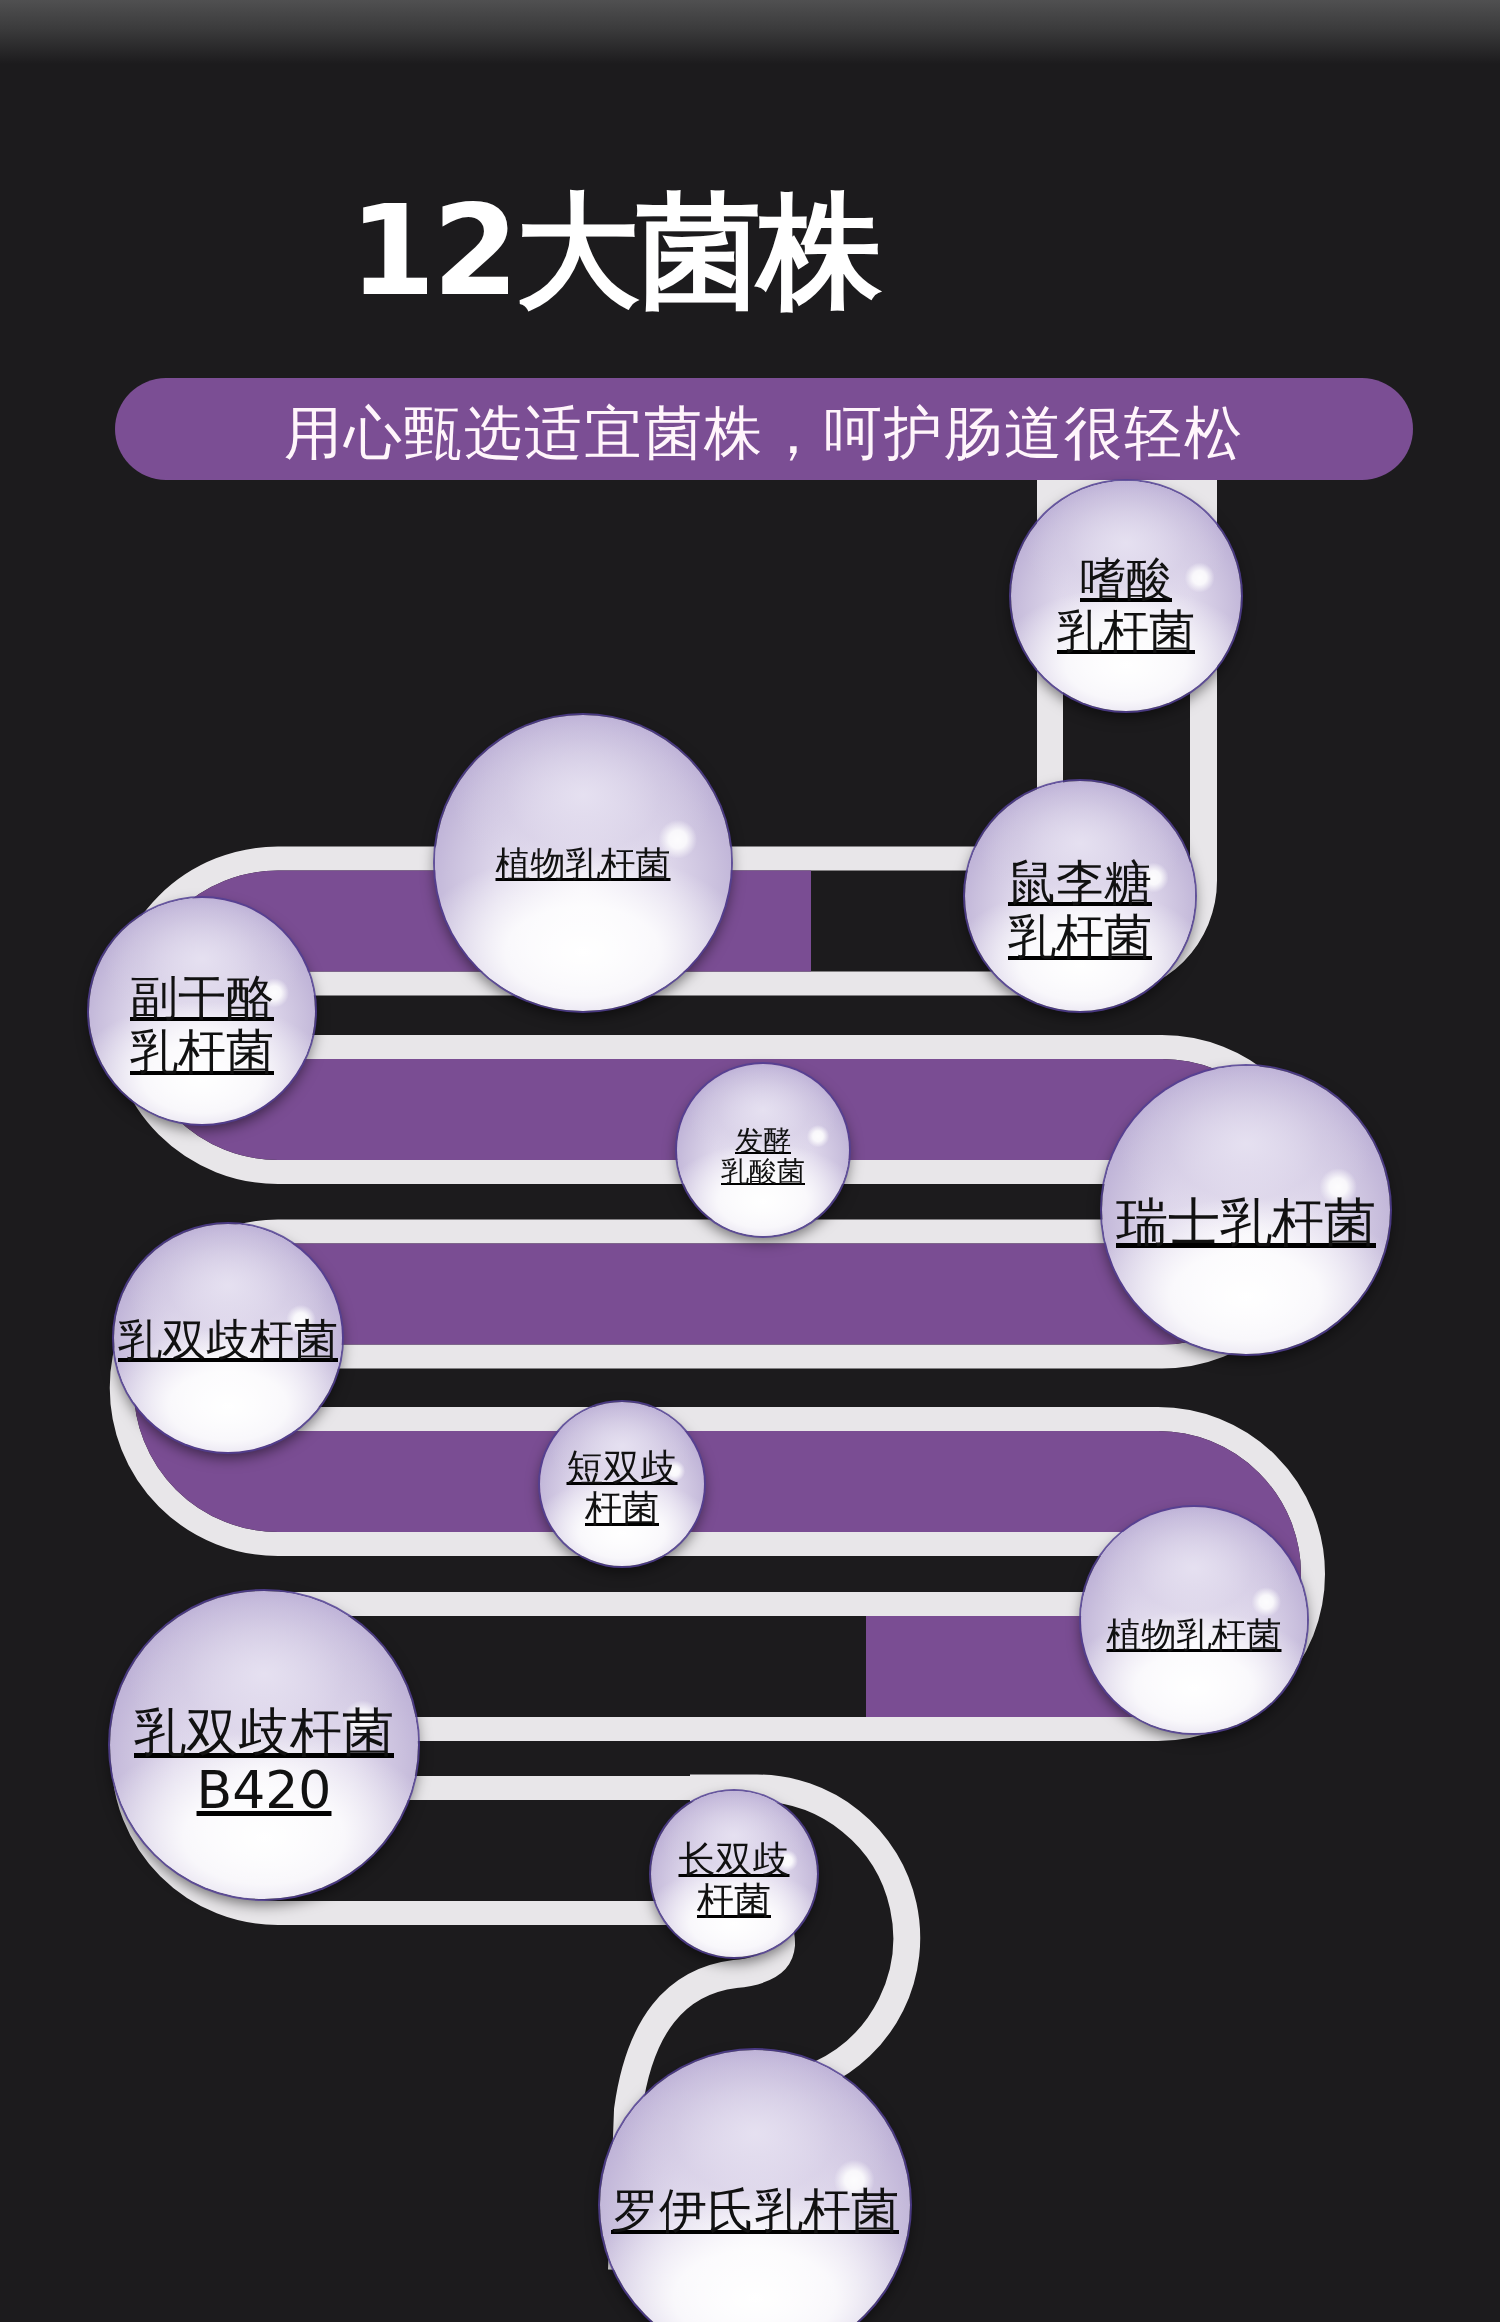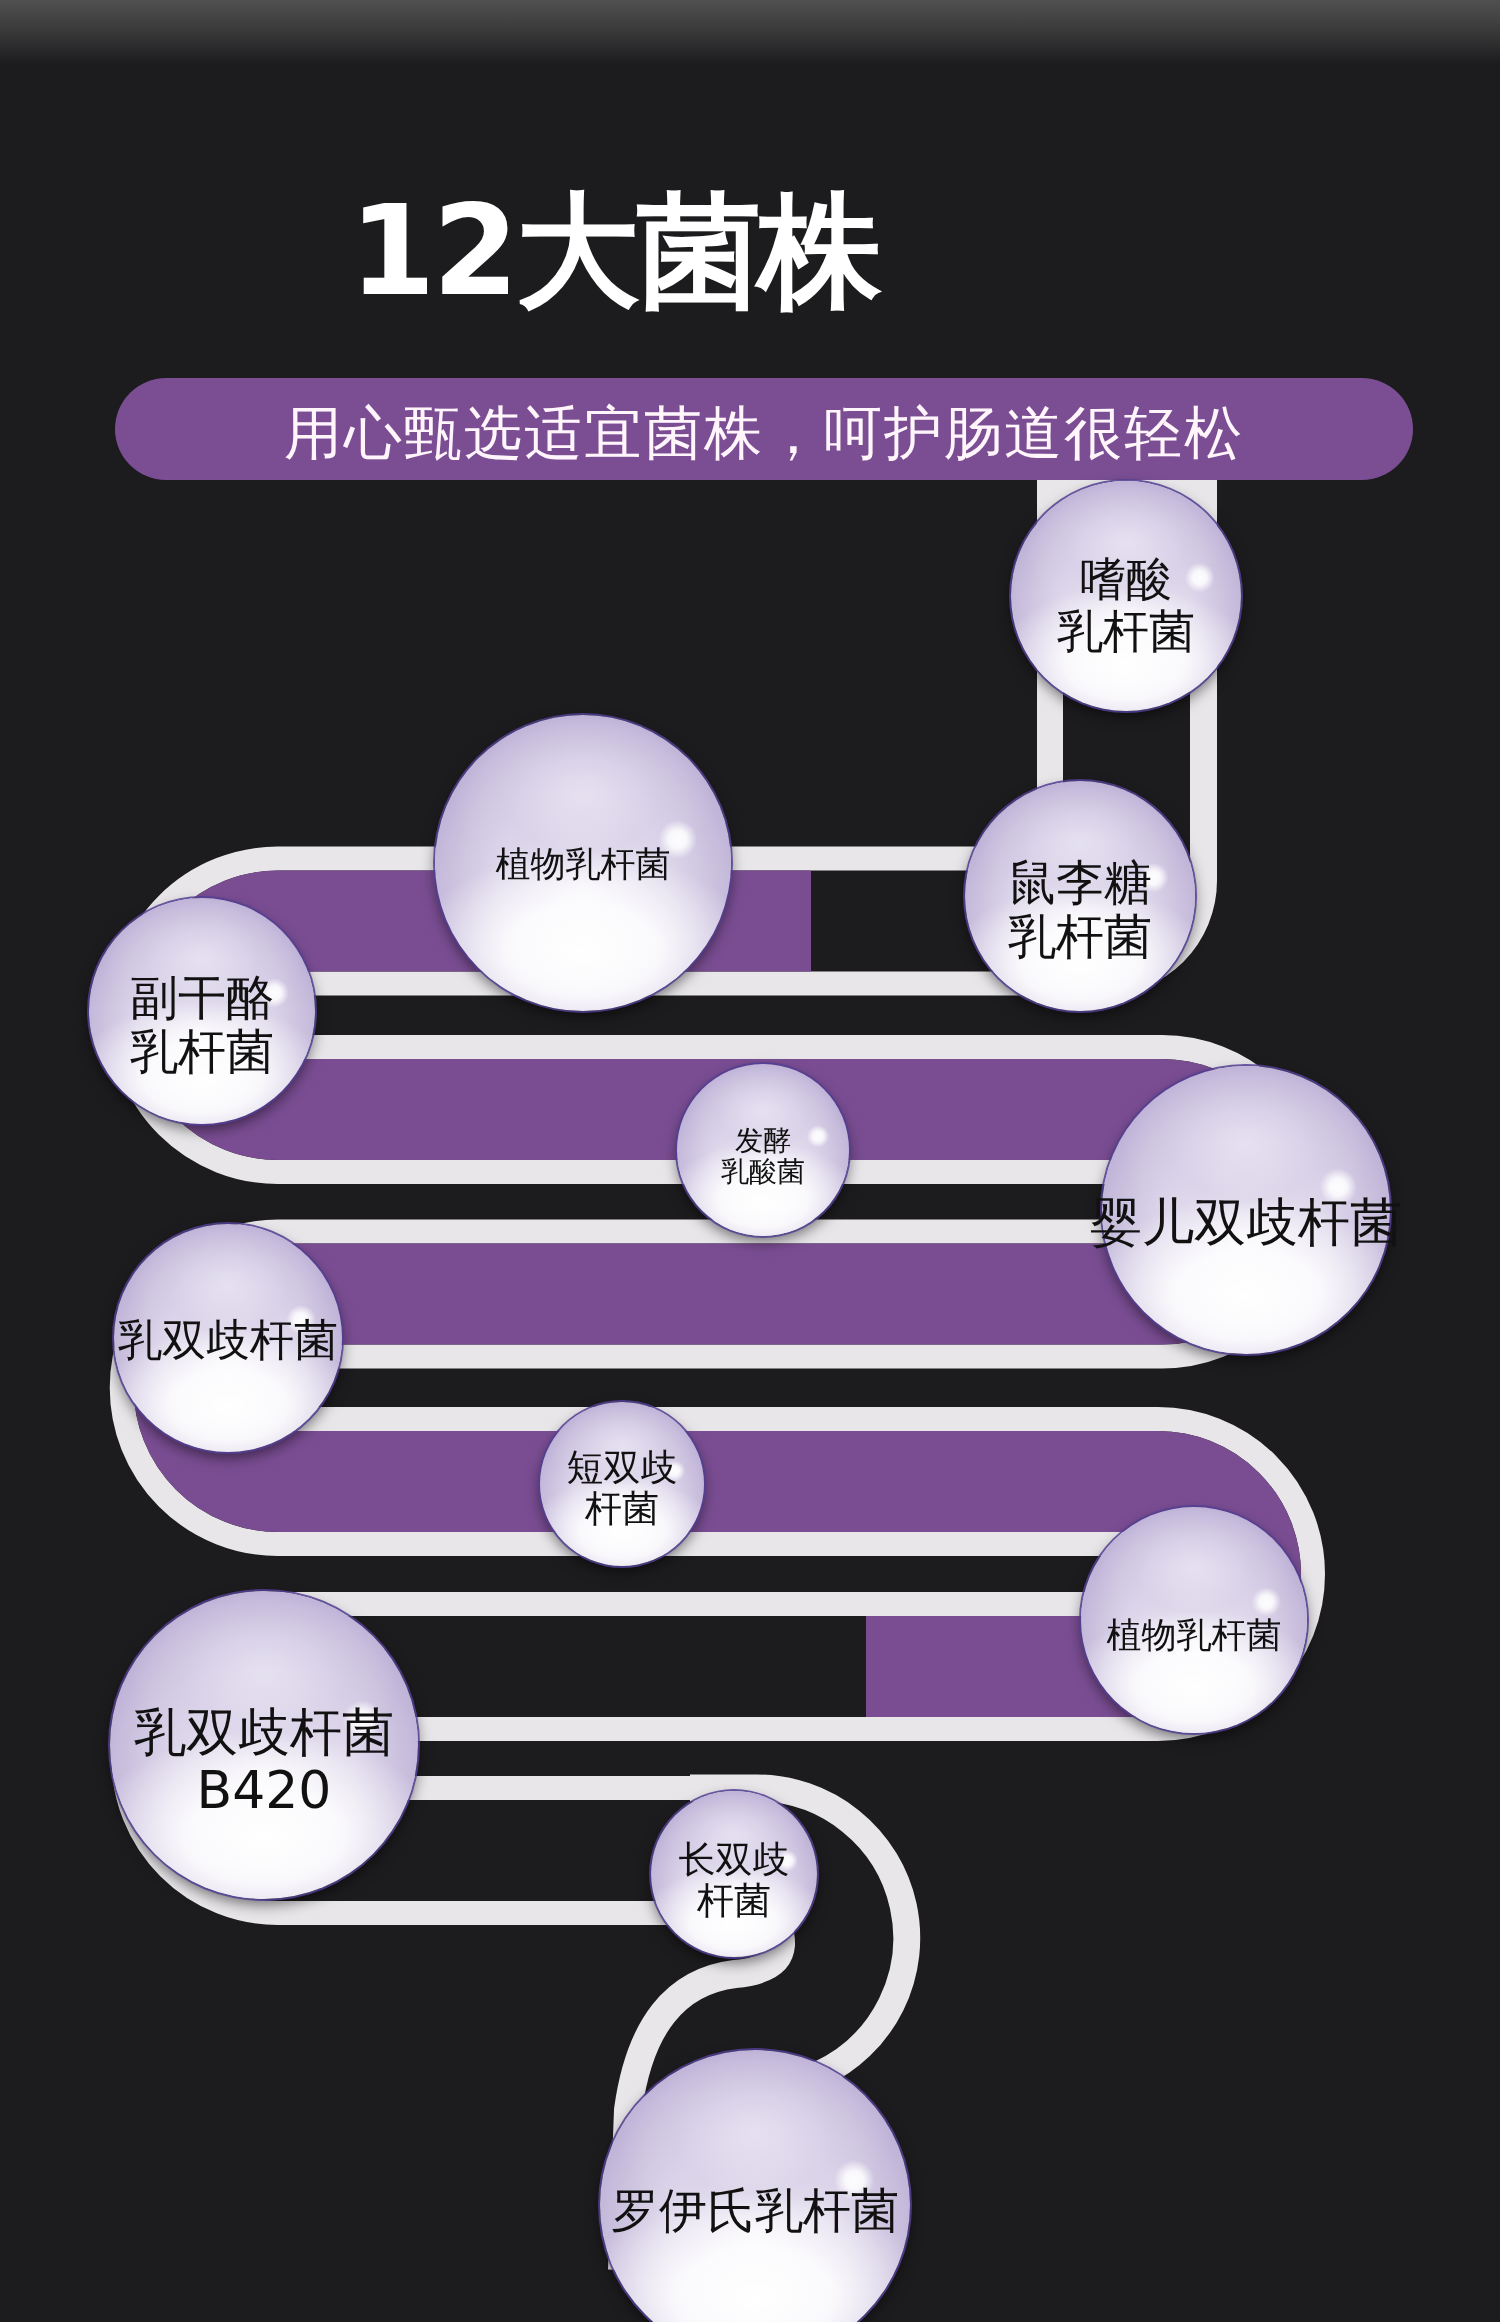--- a/index.html
+++ b/index.html
@@ -35,7 +35,7 @@
   }
   .bubble .label {
     position: absolute; left: 0; top: 0; right: 0; bottom: 0;
-    display: flex; align-items: center; justify-content: center;
+    display: flex; align-items: center; justify-content: center; text-decoration: underline;
   }
   .bubble .txt {
     display: flex; flex-direction: column; align-items: center;

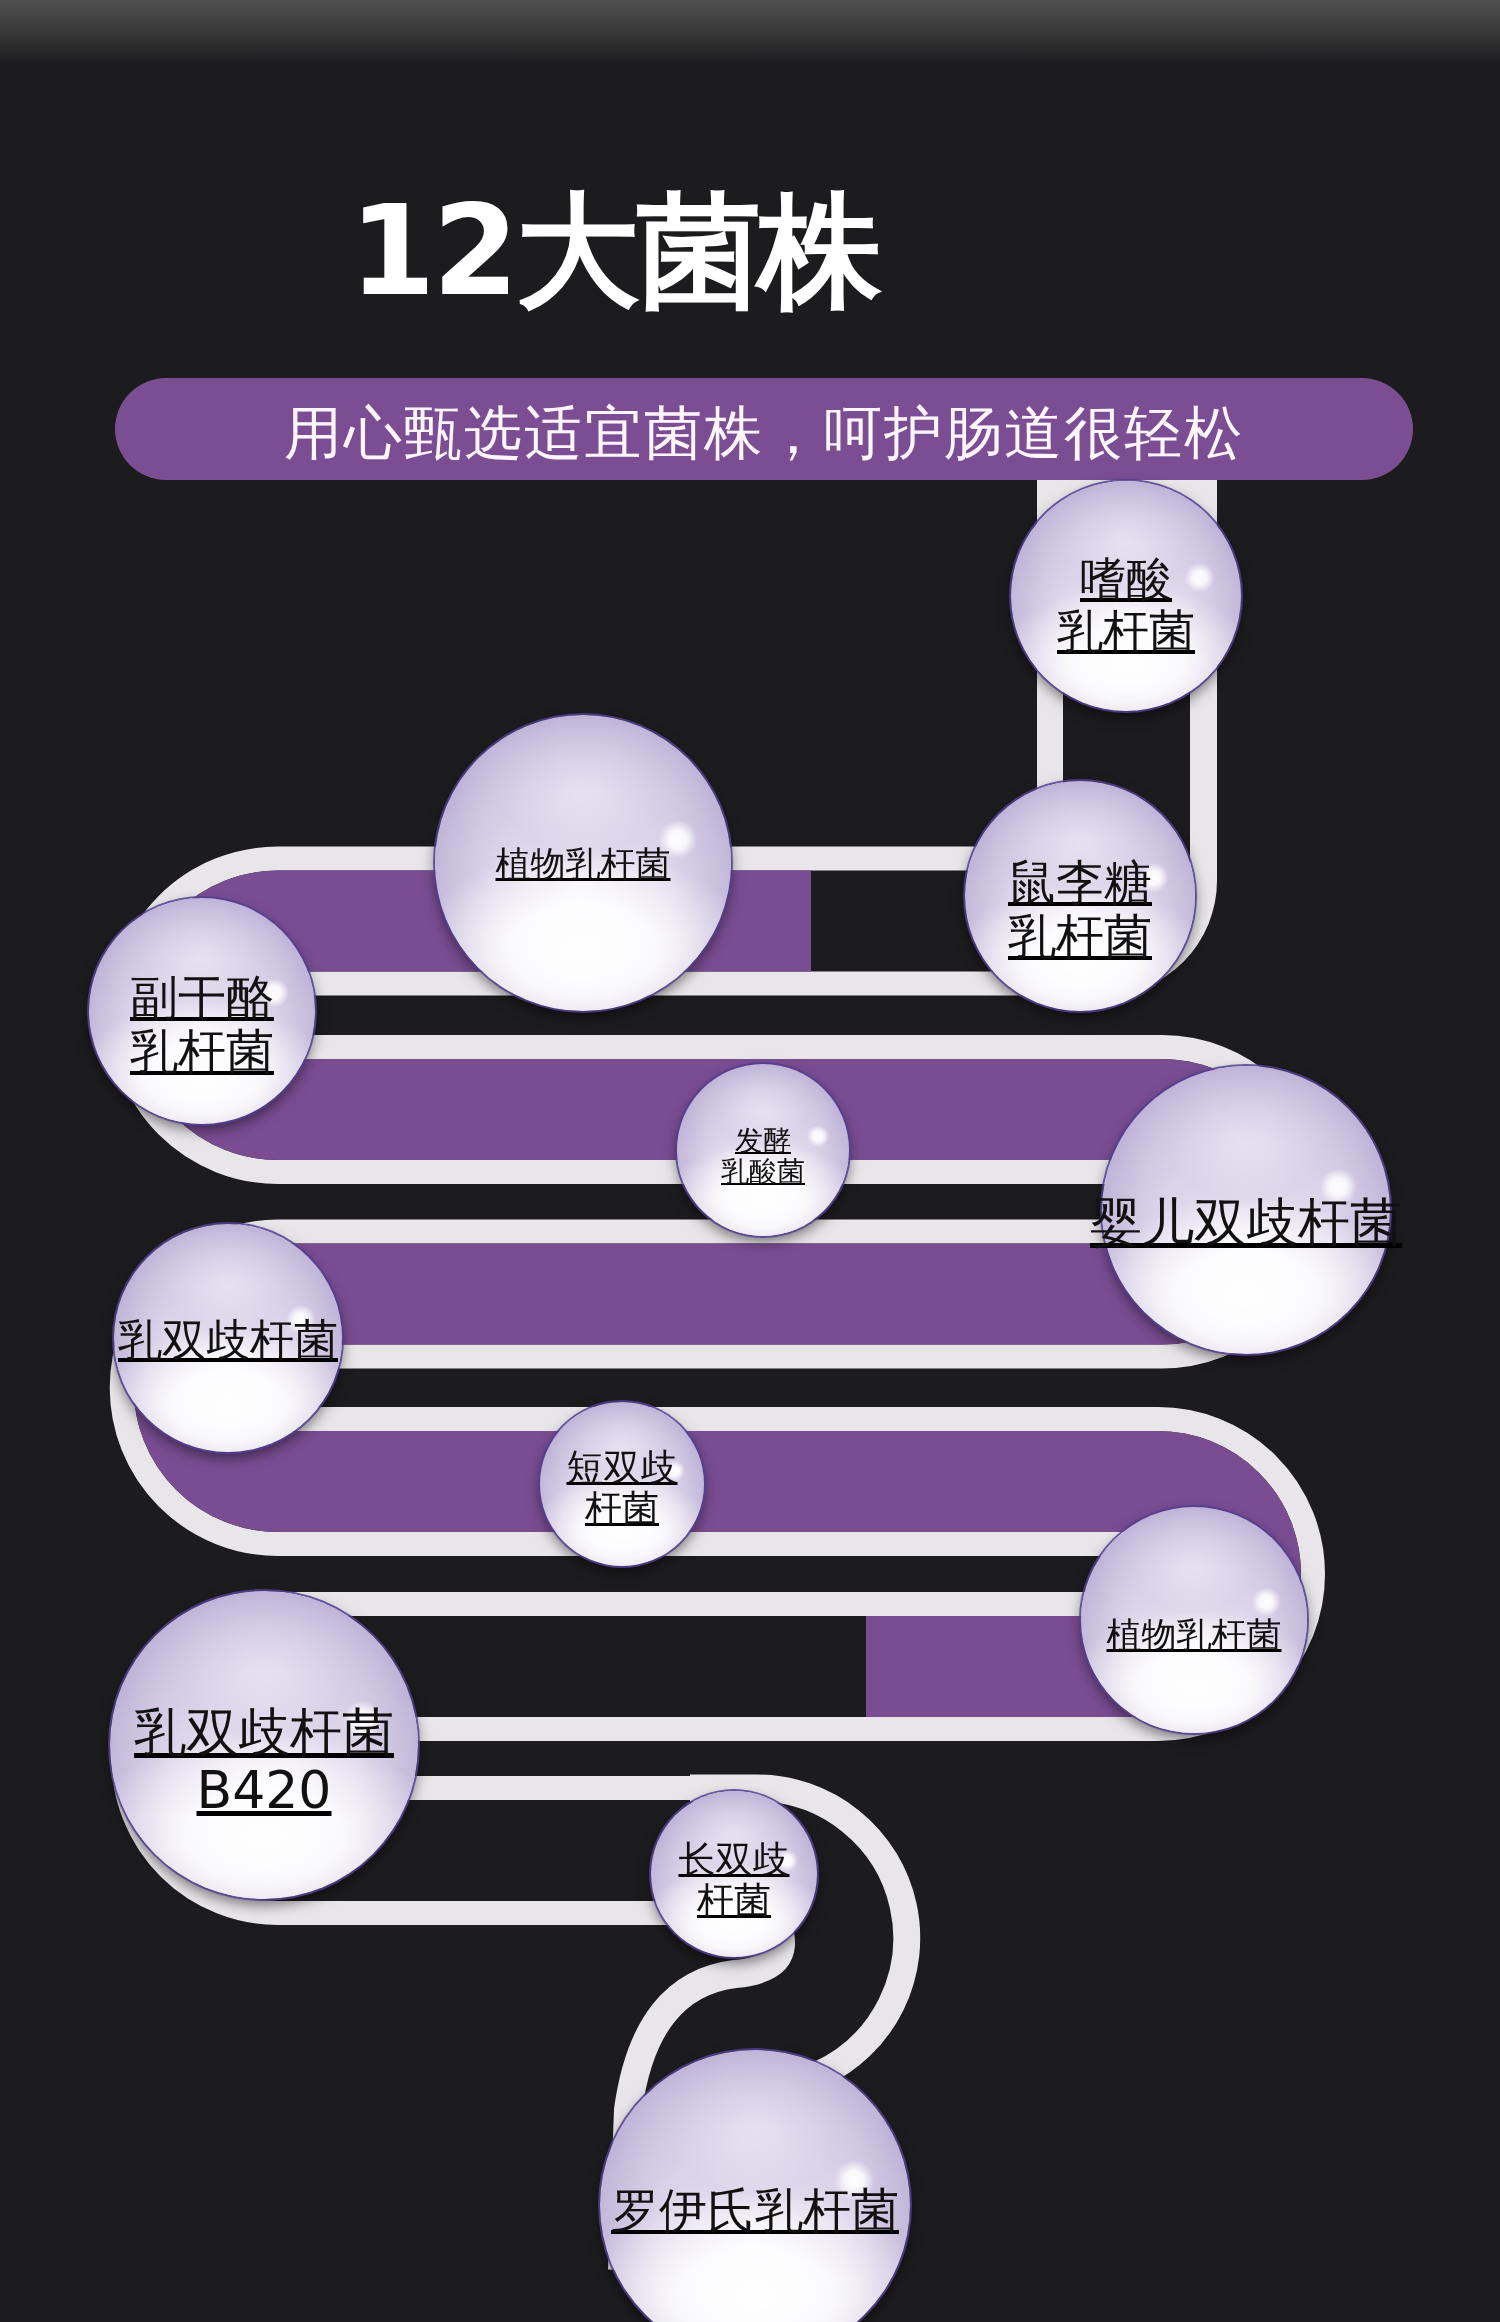--- a/index.html
+++ b/index.html
@@ -115,7 +115,7 @@
 <div class="bubble" style="left:1102px;top:1066px;width:288px;height:288px;font-size:52px;--dy:12px">
   <div class="label">
       <div class="txt">
-    <span>婴儿双歧杆菌</span>
+    <span>瑞士乳杆菌</span>
   </div>
     </div>
 </div>

